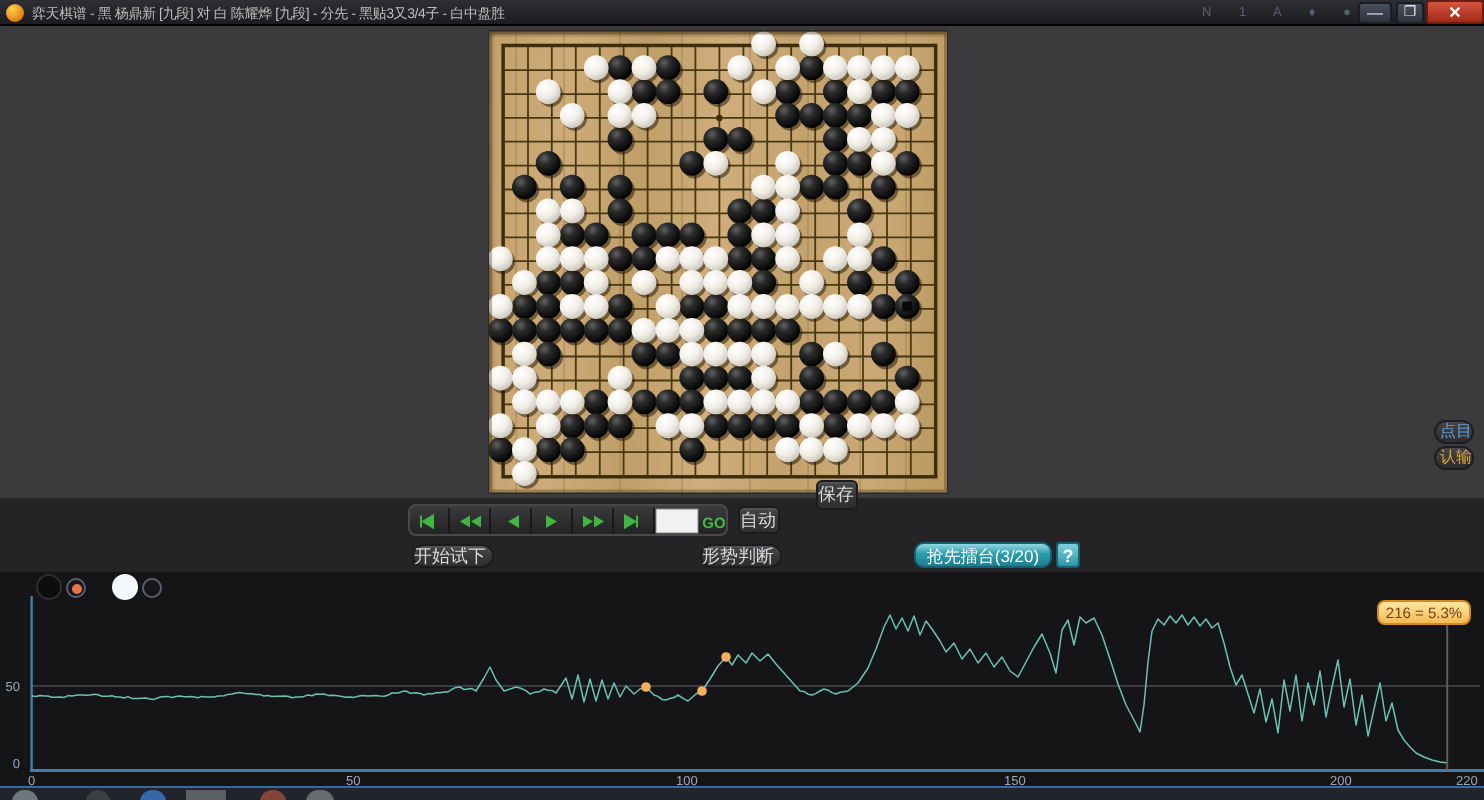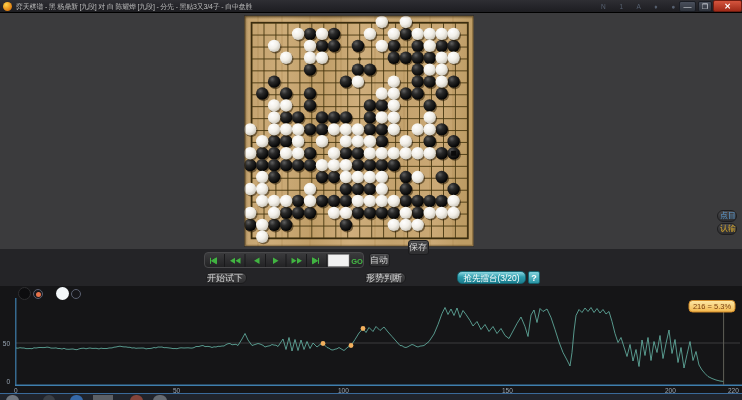--- a/index.html
+++ b/index.html
@@ -528,7 +528,7 @@
 <div class="btn" style="left:369px;top:252.5px;width:21px;height:14.5px;line-height:13px">自动</div>
 <div class="btn" style="left:408px;top:240px;width:21px;height:14.5px;line-height:13px">保存</div>
 <div class="btn" style="left:206px;top:271.5px;width:41px;height:12.5px;line-height:11px;border-radius:6px">开始试下</div>
-<div class="btn" style="left:365px;top:271.5px;width:41px;height:12.5px;line-height:11px;border-radius:6px">形势判断</div>
+<div class="btn" style="left:350px;top:271.5px;width:41px;height:12.5px;line-height:11px;border-radius:6px">形势判断</div>
 <div class="abs" style="left:457px;top:271px;width:69px;height:12.5px;background:linear-gradient(#8fd8e2,#2d9cac 45%,#1d7f90);border:1px solid #14626e;border-radius:5px;color:#fff;font-size:8.5px;line-height:12px;text-align:center">抢先擂台(3/20)</div>
 <div class="abs" style="left:528px;top:271px;width:12px;height:12.5px;background:linear-gradient(#7fd0dc,#2a96a6);border:1px solid #14626e;border-radius:2px;color:#fff;font-size:9px;line-height:12px;text-align:center;font-weight:bold">?</div>
 

